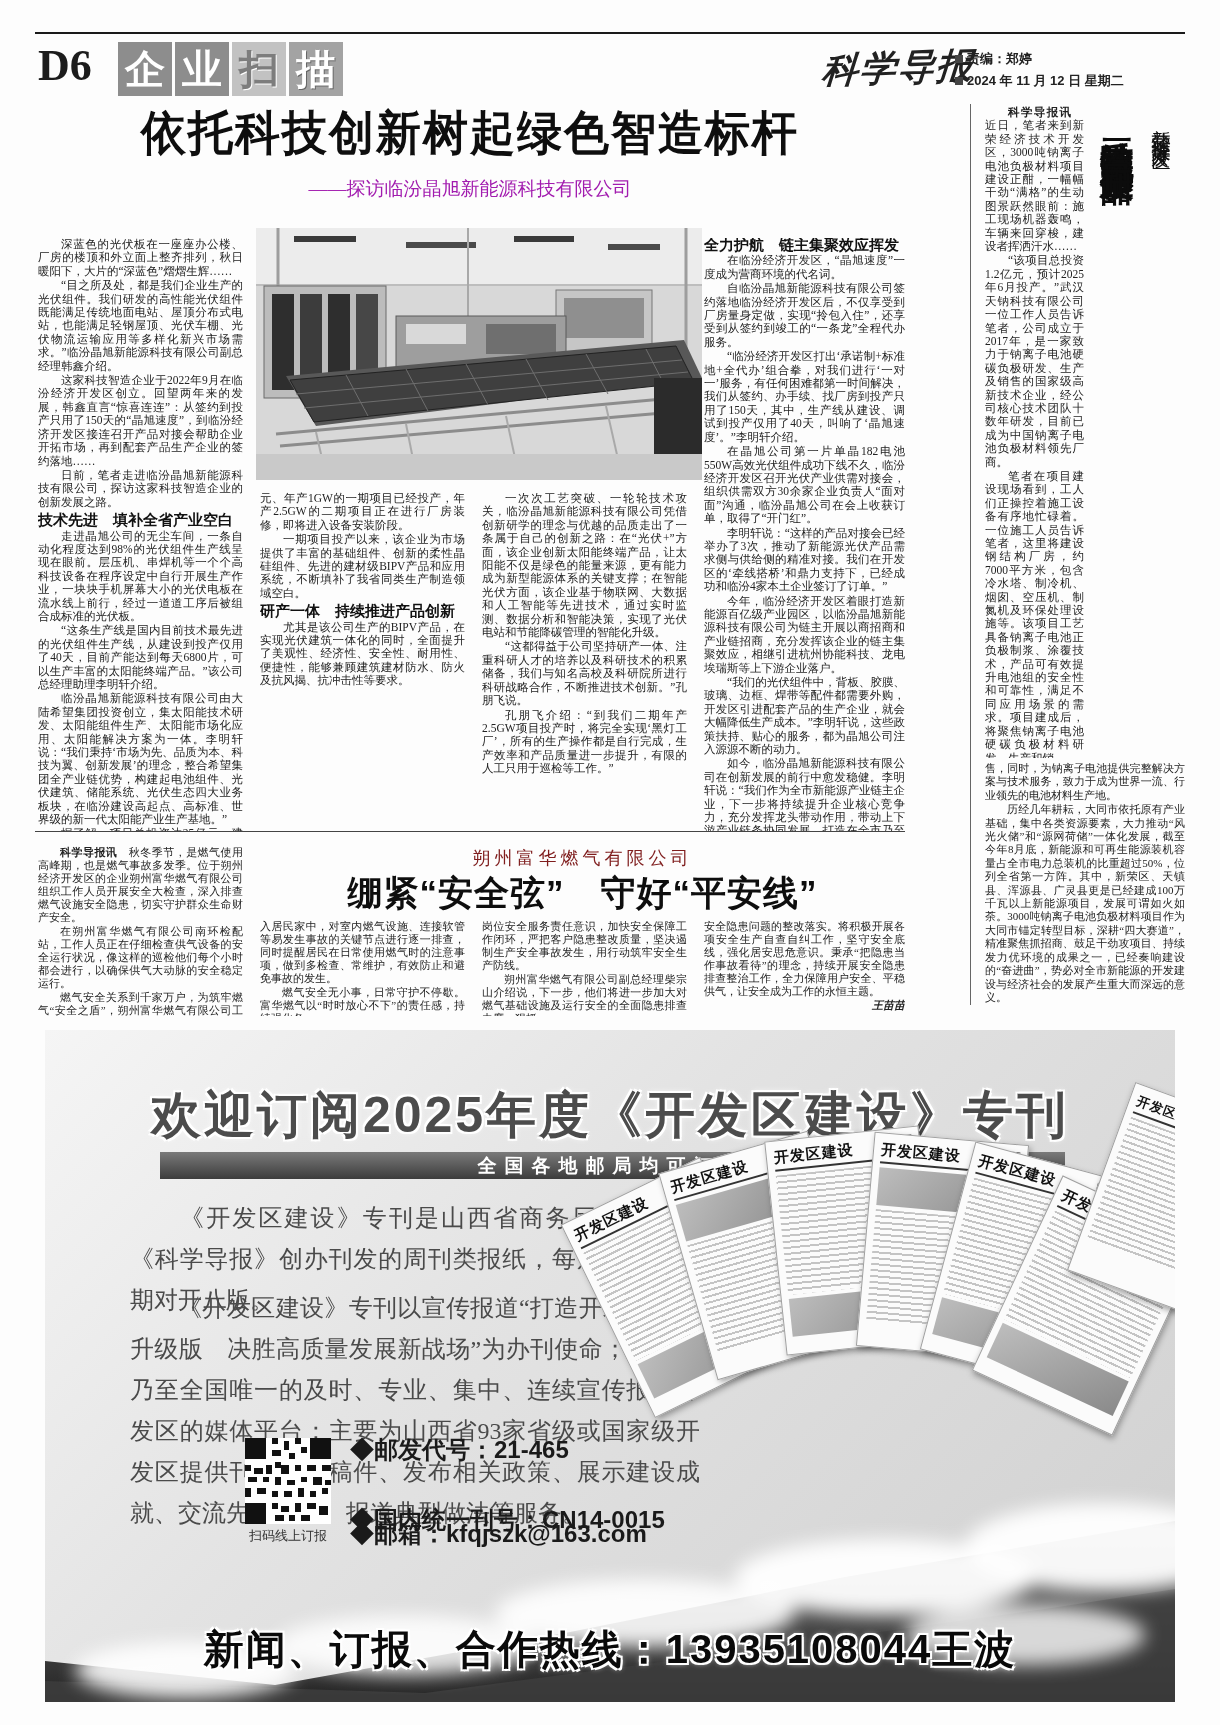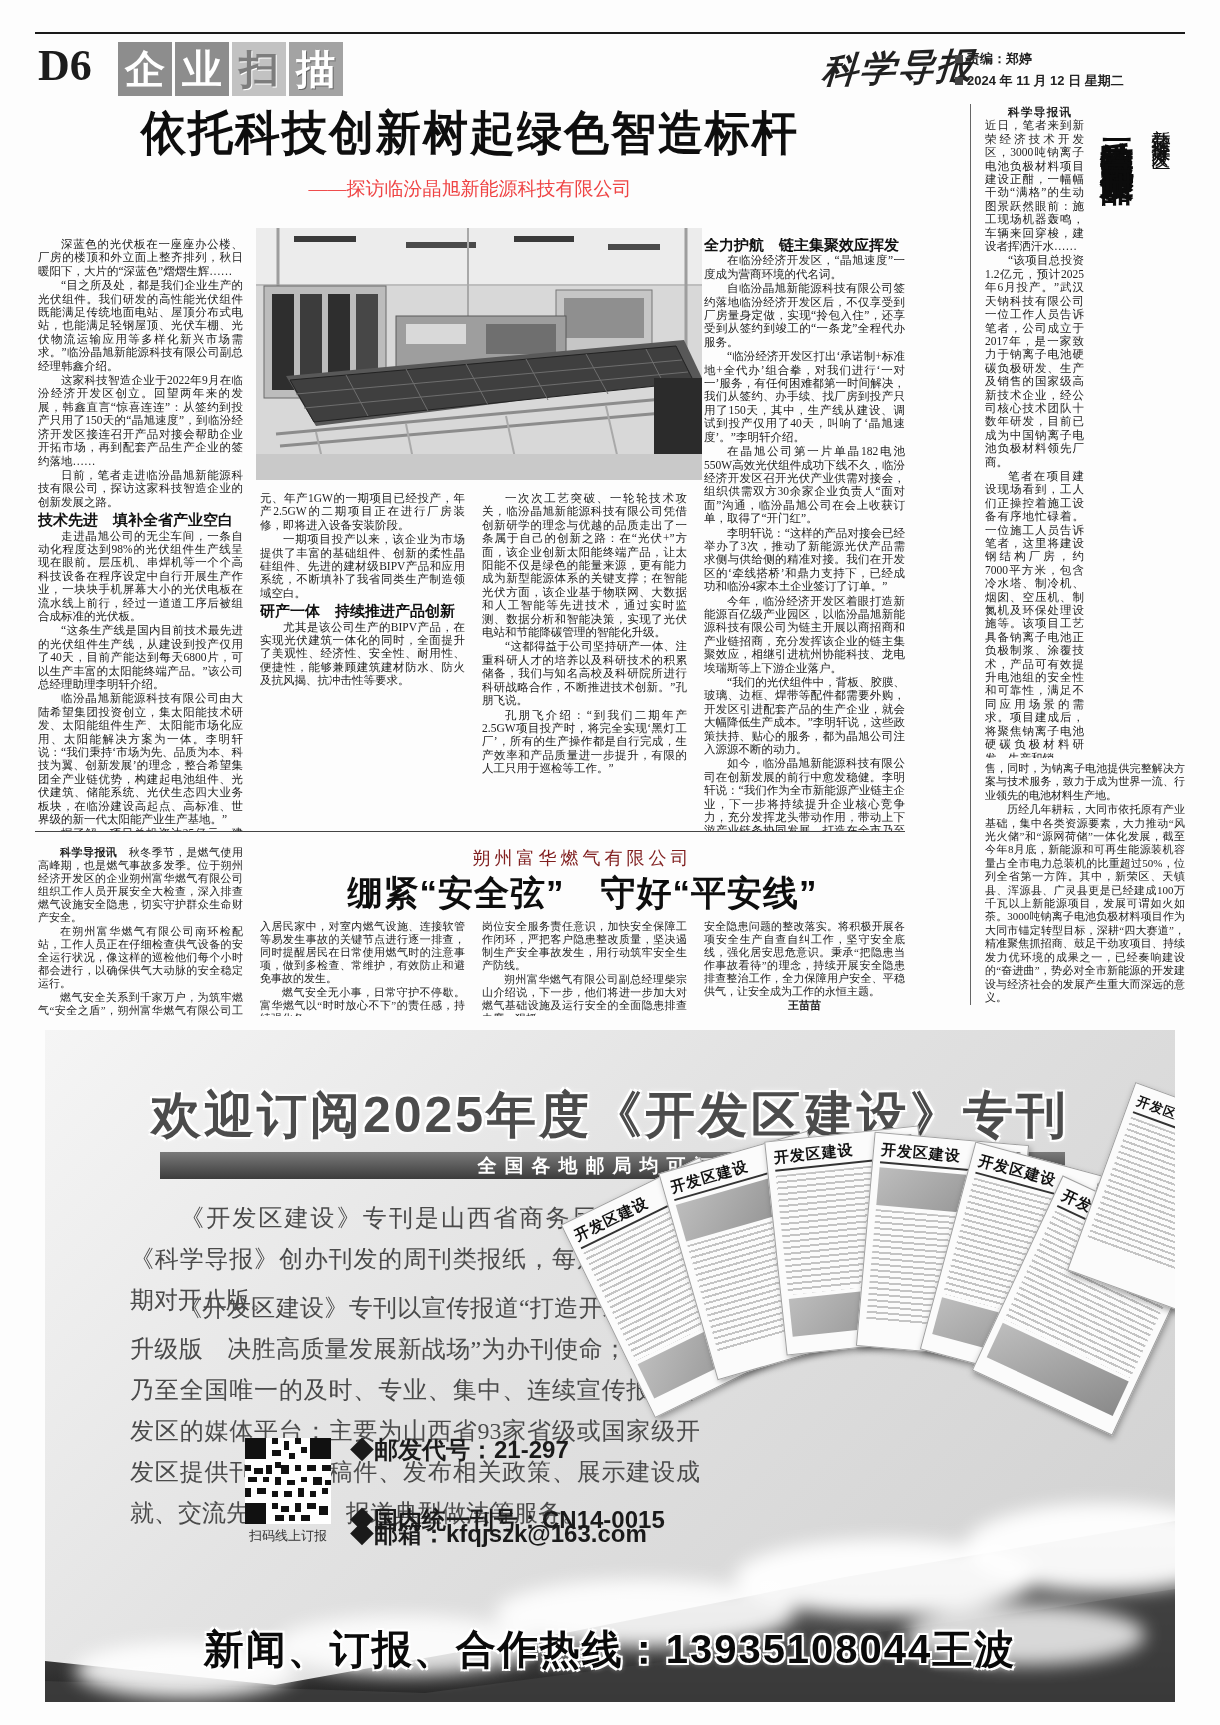--- a/index.html
+++ b/index.html
@@ -23,7 +23,7 @@
   .fuhuacol{font-size:11px;line-height:13px;}
   
   .mainhead{left:35px;top:103px;width:870px;text-align:center;font-size:45px;font-weight:900;letter-spacing:2px;color:#0e0e0e;transform:scaleY(1.05);}
-  .mainsub{left:35px;top:176px;width:870px;text-align:center;font-size:19px;color:#ef4444;font-family:"Liberation Serif",serif;}
+  .mainsub{left:35px;top:176px;width:870px;text-align:center;font-size:19px;color:#a21caf;font-family:"Liberation Serif",serif;}
   .fhcompany{left:260px;top:846px;width:645px;text-align:center;font-size:18px;letter-spacing:4px;color:#7f1d1d;font-family:"Liberation Serif",serif;}
   .fhhead{left:260px;top:870px;width:645px;text-align:center;font-size:35px;font-weight:900;color:#0e0e0e;letter-spacing:1px;}
   

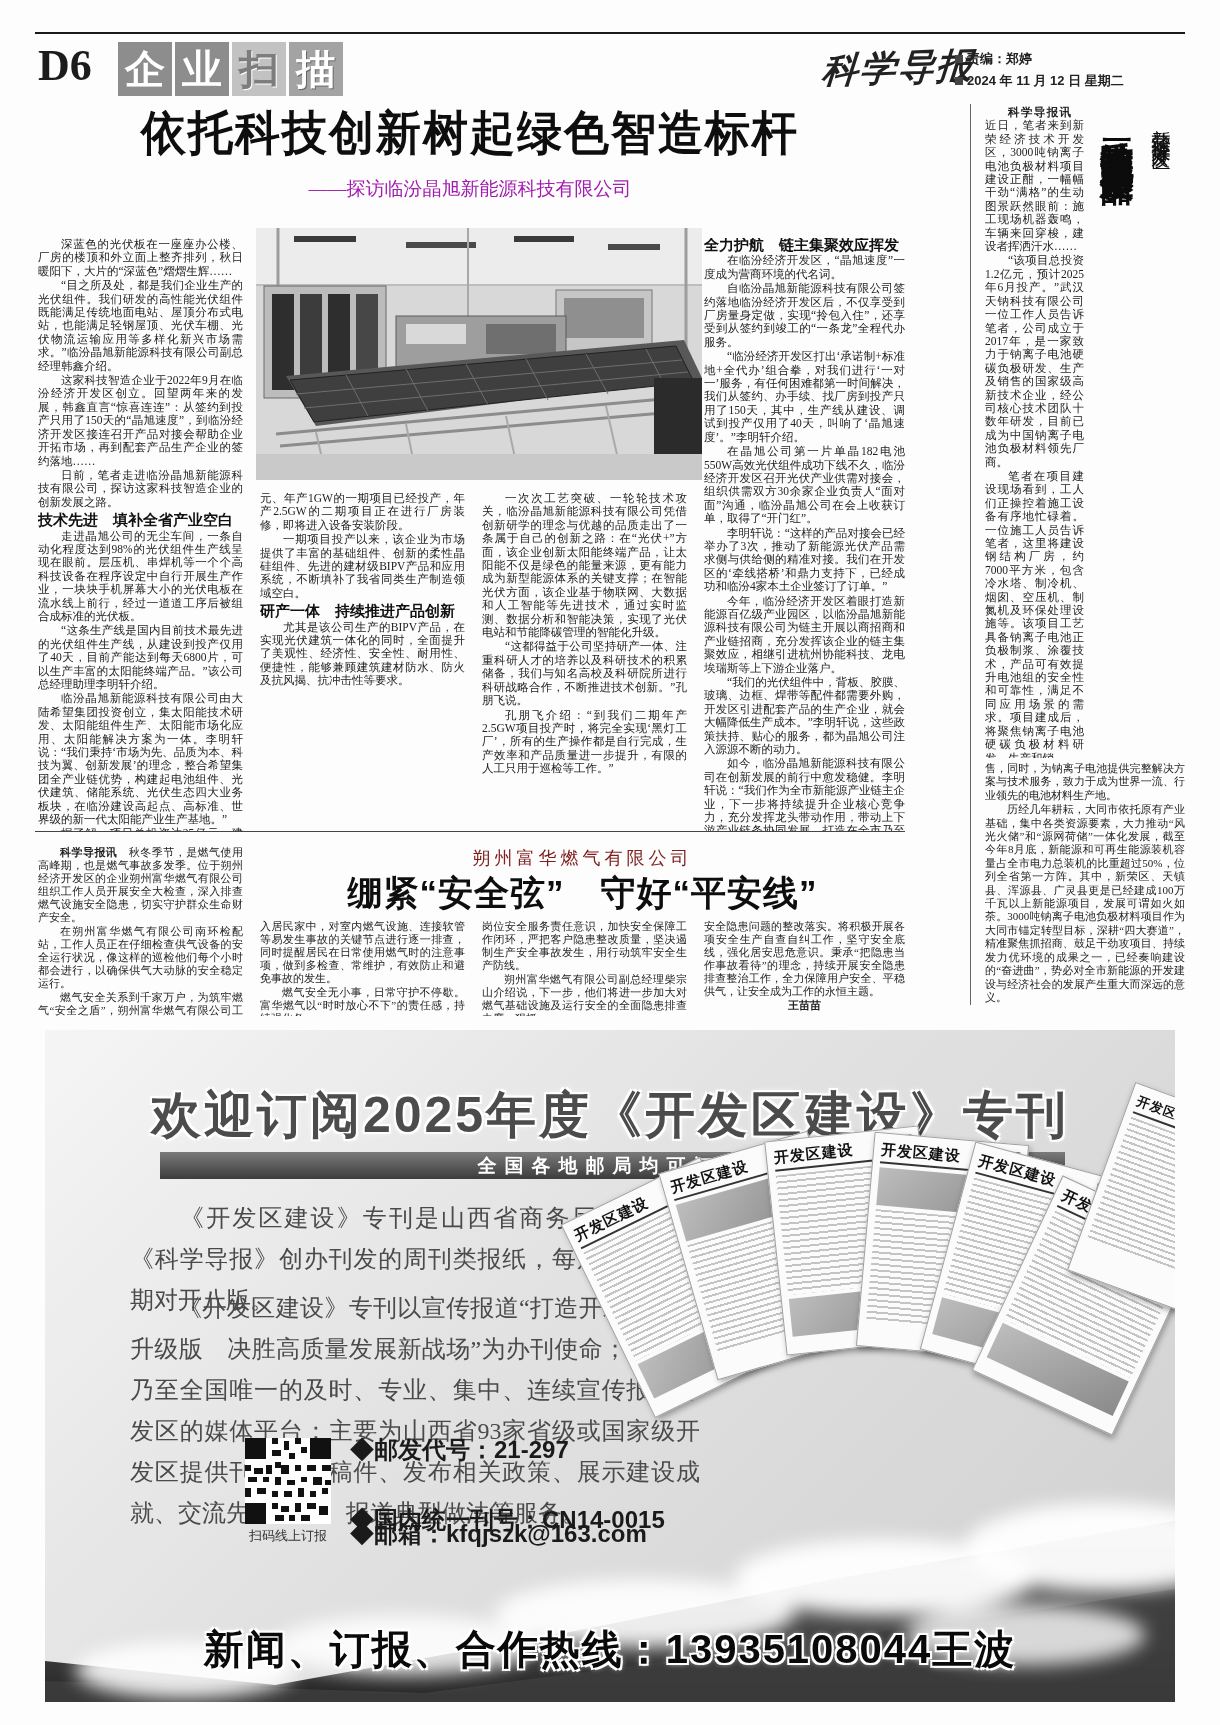--- a/index.html
+++ b/index.html
@@ -18,7 +18,7 @@
   .art p{margin:0 0 1px 0;text-indent:2em;}
   .art p.noind{text-indent:0;}
   .sechead{font-family:"Liberation Sans",sans-serif;font-weight:bold;font-size:15px;text-indent:0 !important;margin:4px 0 3px 0 !important;color:#111;}
-  .authors{text-align:center;font-weight:bold;font-family:"Liberation Sans",sans-serif;}
+  .authors{text-align:right;font-weight:bold;font-family:"Liberation Sans",sans-serif;font-style:italic;}
   .maincol{font-size:11.5px;line-height:13.4px;}
   .fuhuacol{font-size:11px;line-height:13px;}
   

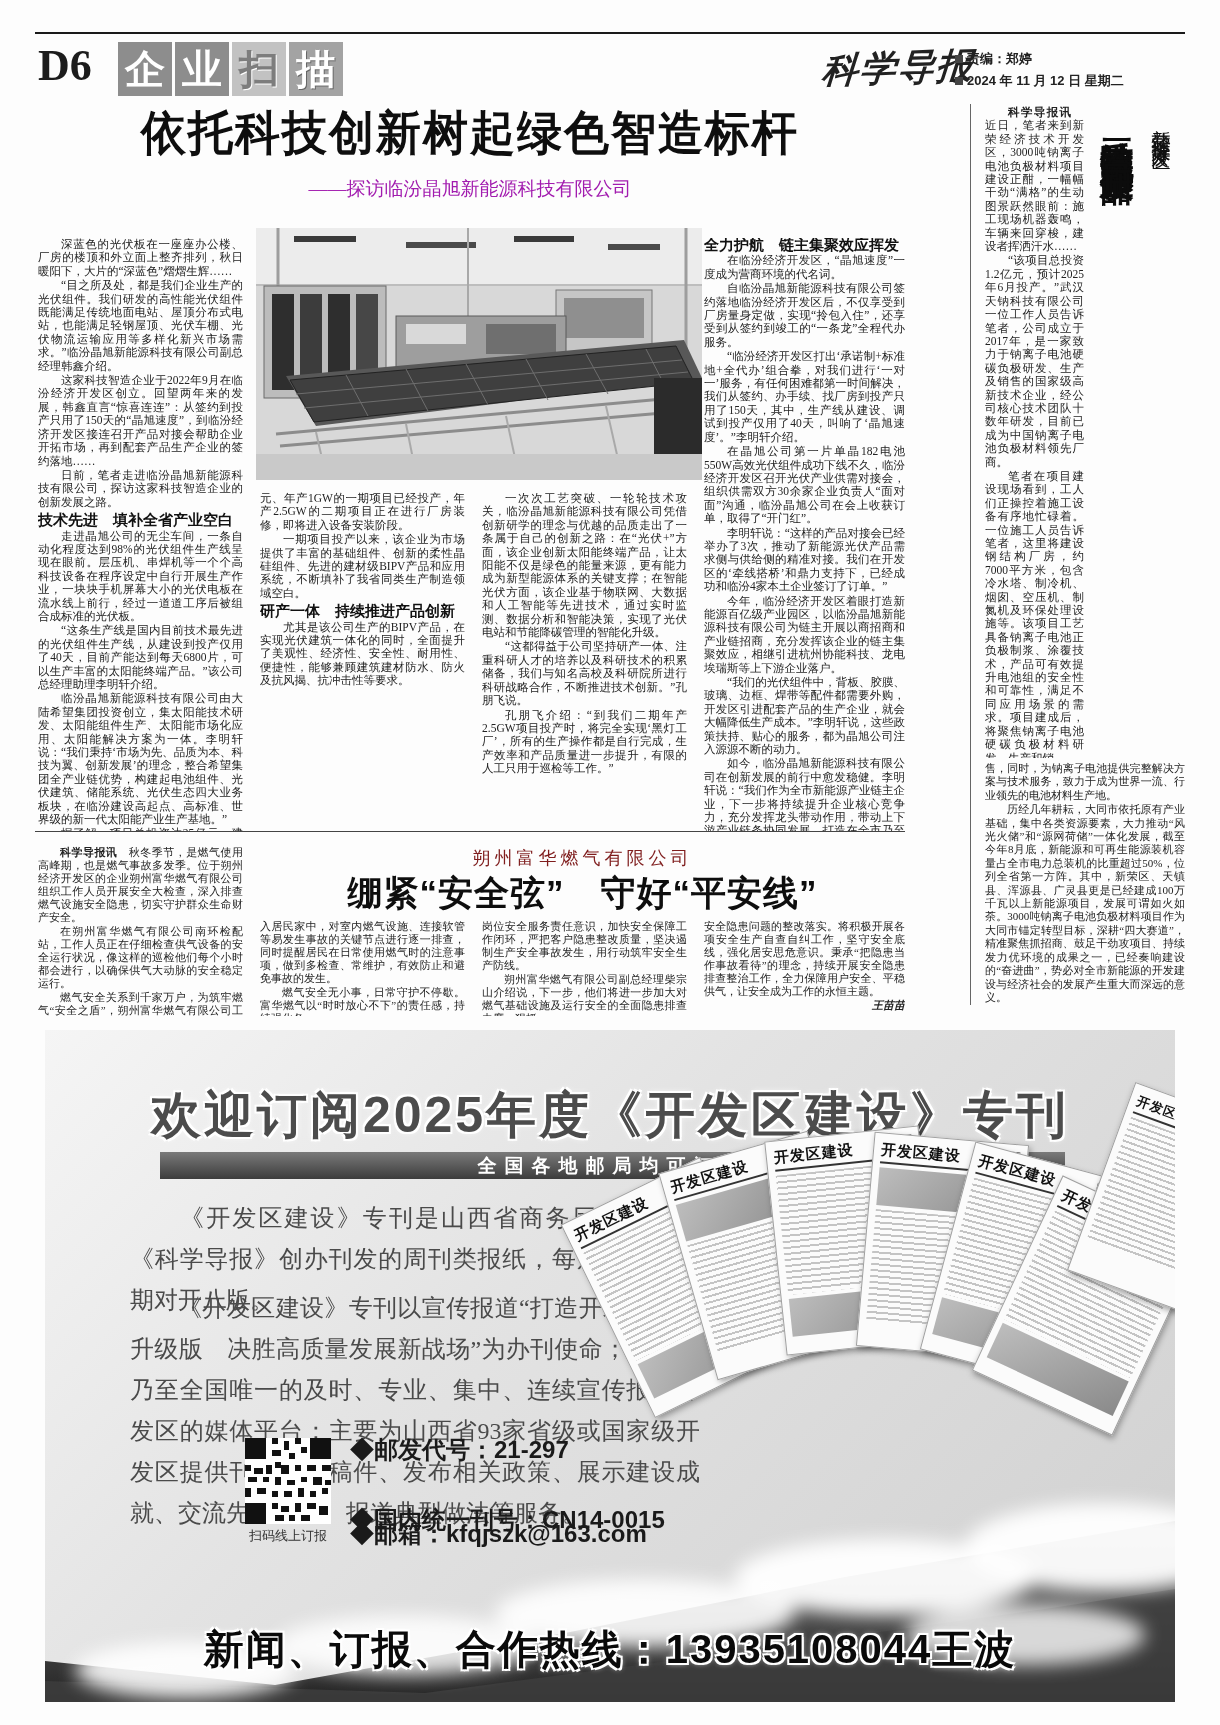--- a/index.html
+++ b/index.html
@@ -293,7 +293,7 @@
       </svg>
     </div>
     <div class="qrcaption">扫码线上订报</div>
-    <div class="subline" style="top:404px;">◆邮发代号：21-297</div>
+    <div class="subline" style="top:404px;">◆邮发代号：21-465</div>
     <div class="subline" style="top:442px;margin-top:32px;">◆国内统一刊号：CN14-0015</div>
     <div class="subline" style="top:488px;">◆邮箱：kfqjszk@163.com</div>
 

